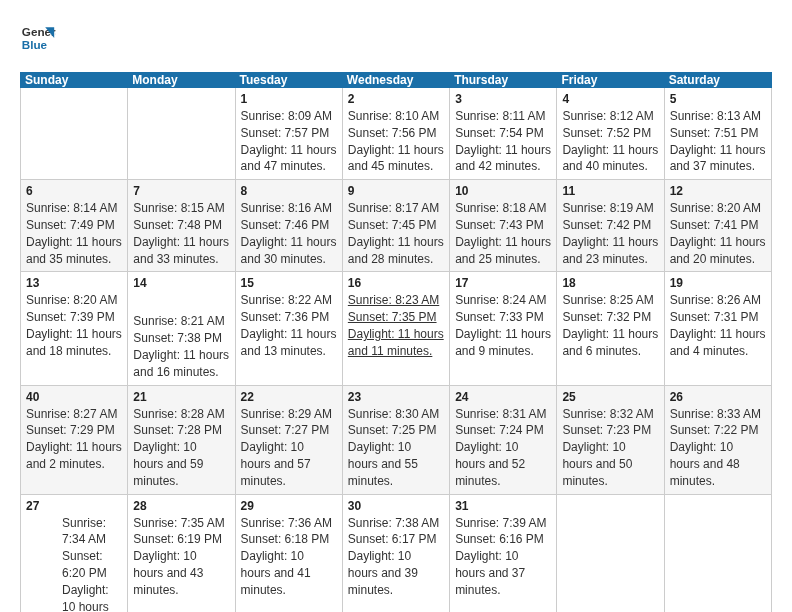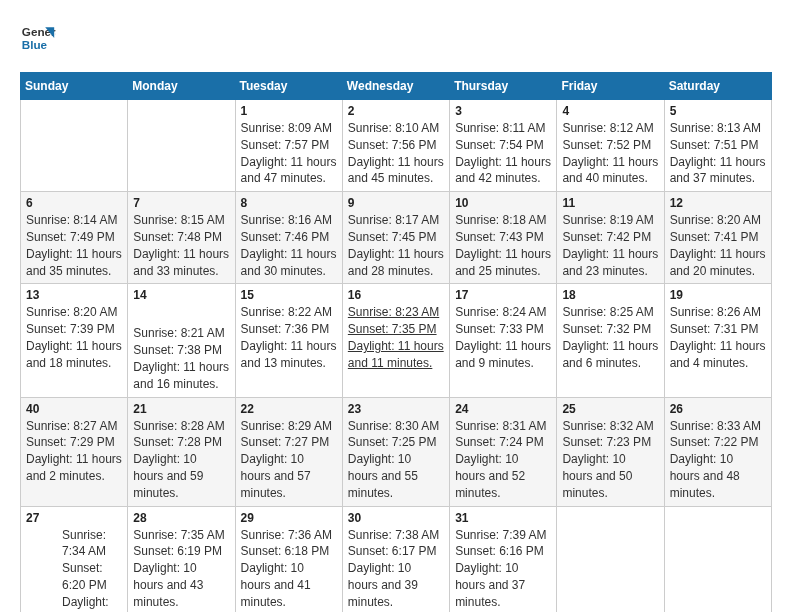--- a/index.html
+++ b/index.html
@@ -47,7 +47,7 @@
     .calendar th {
       background-color: #1a6fa8;
       color: white;
-      padding: 6px 4px;
+      padding: 0 4px;
       text-align: left;
       font-size: 12px;
       font-weight: bold;

